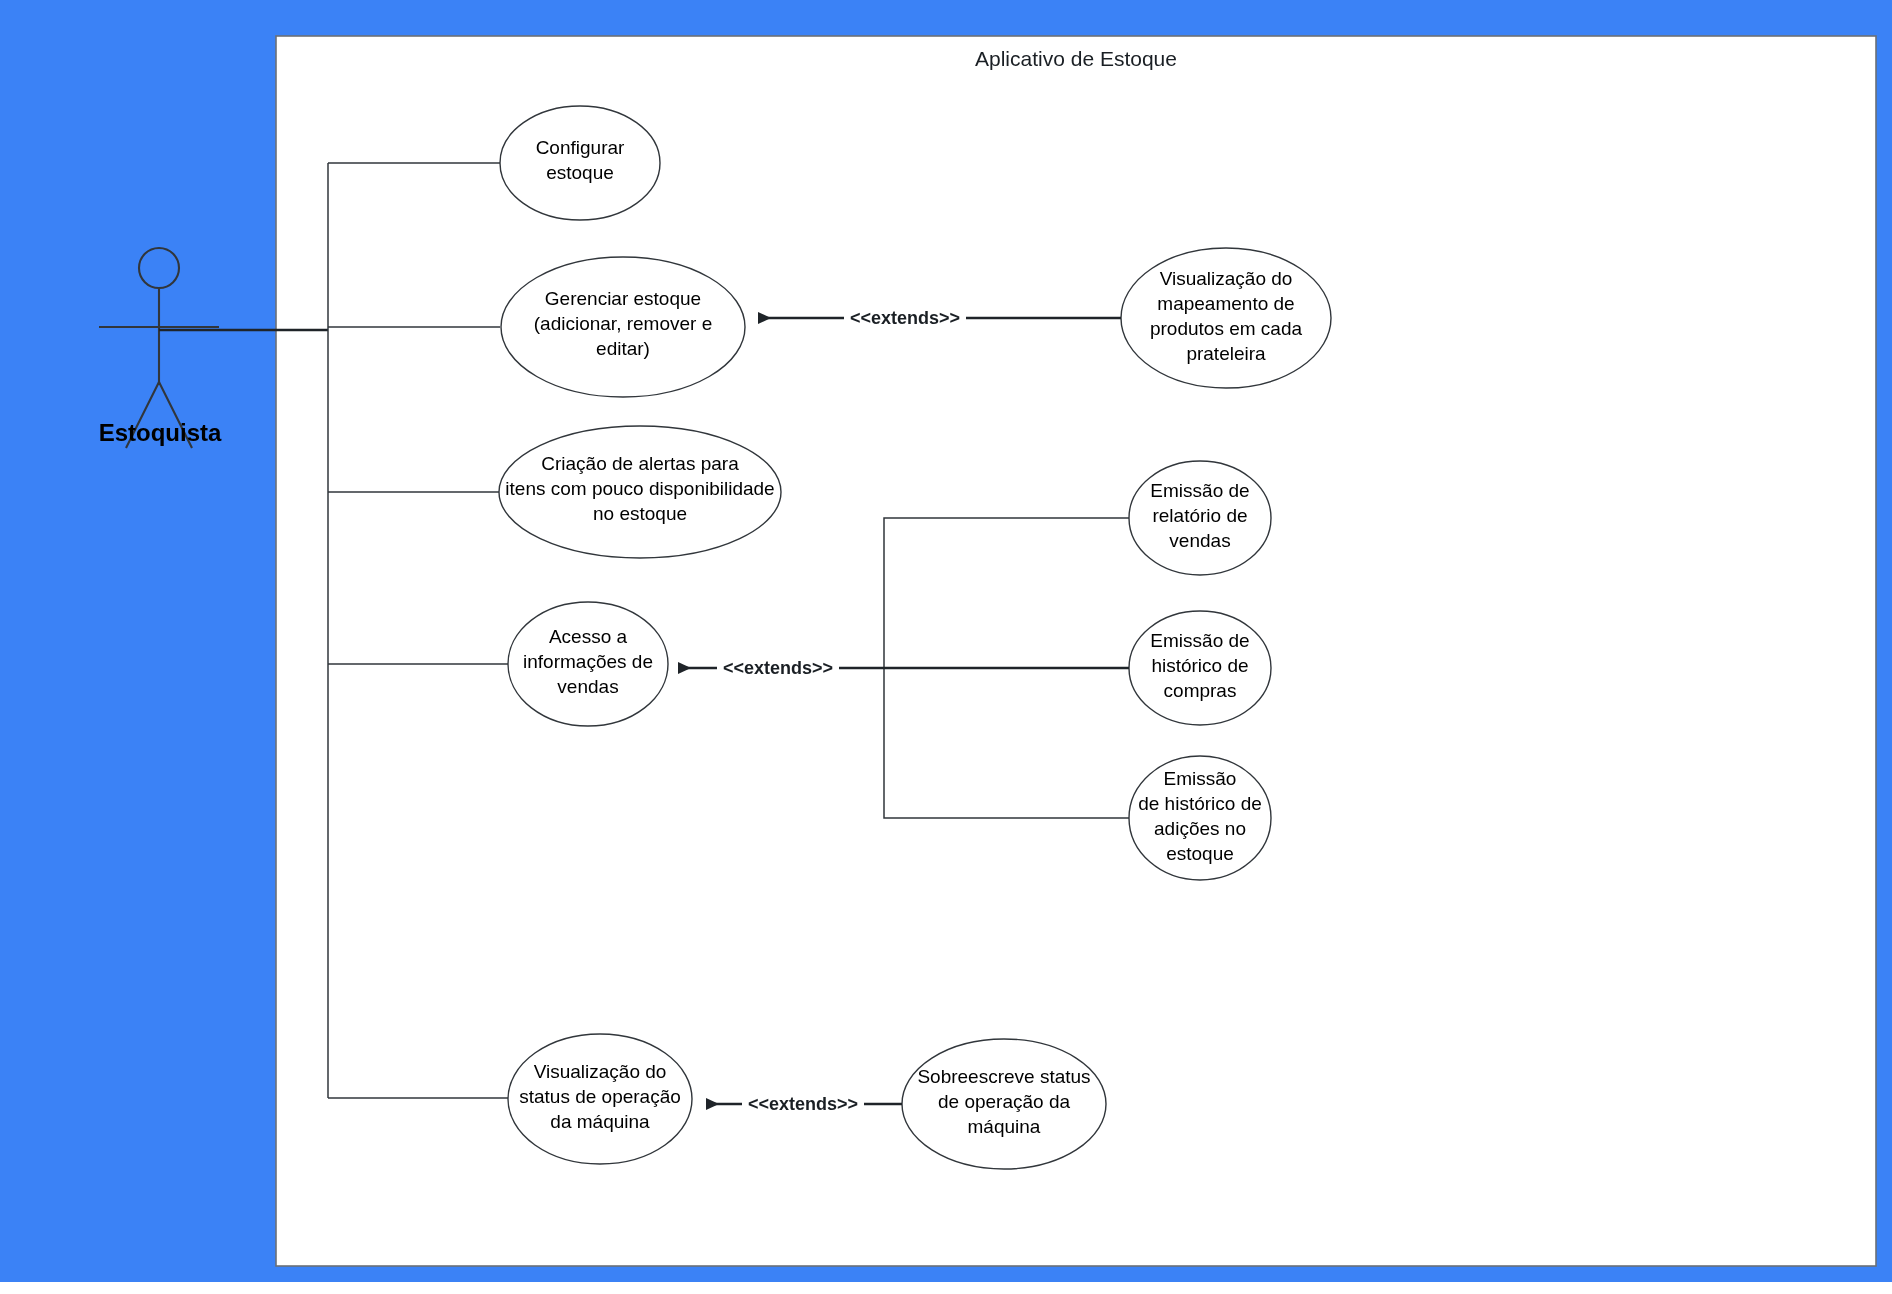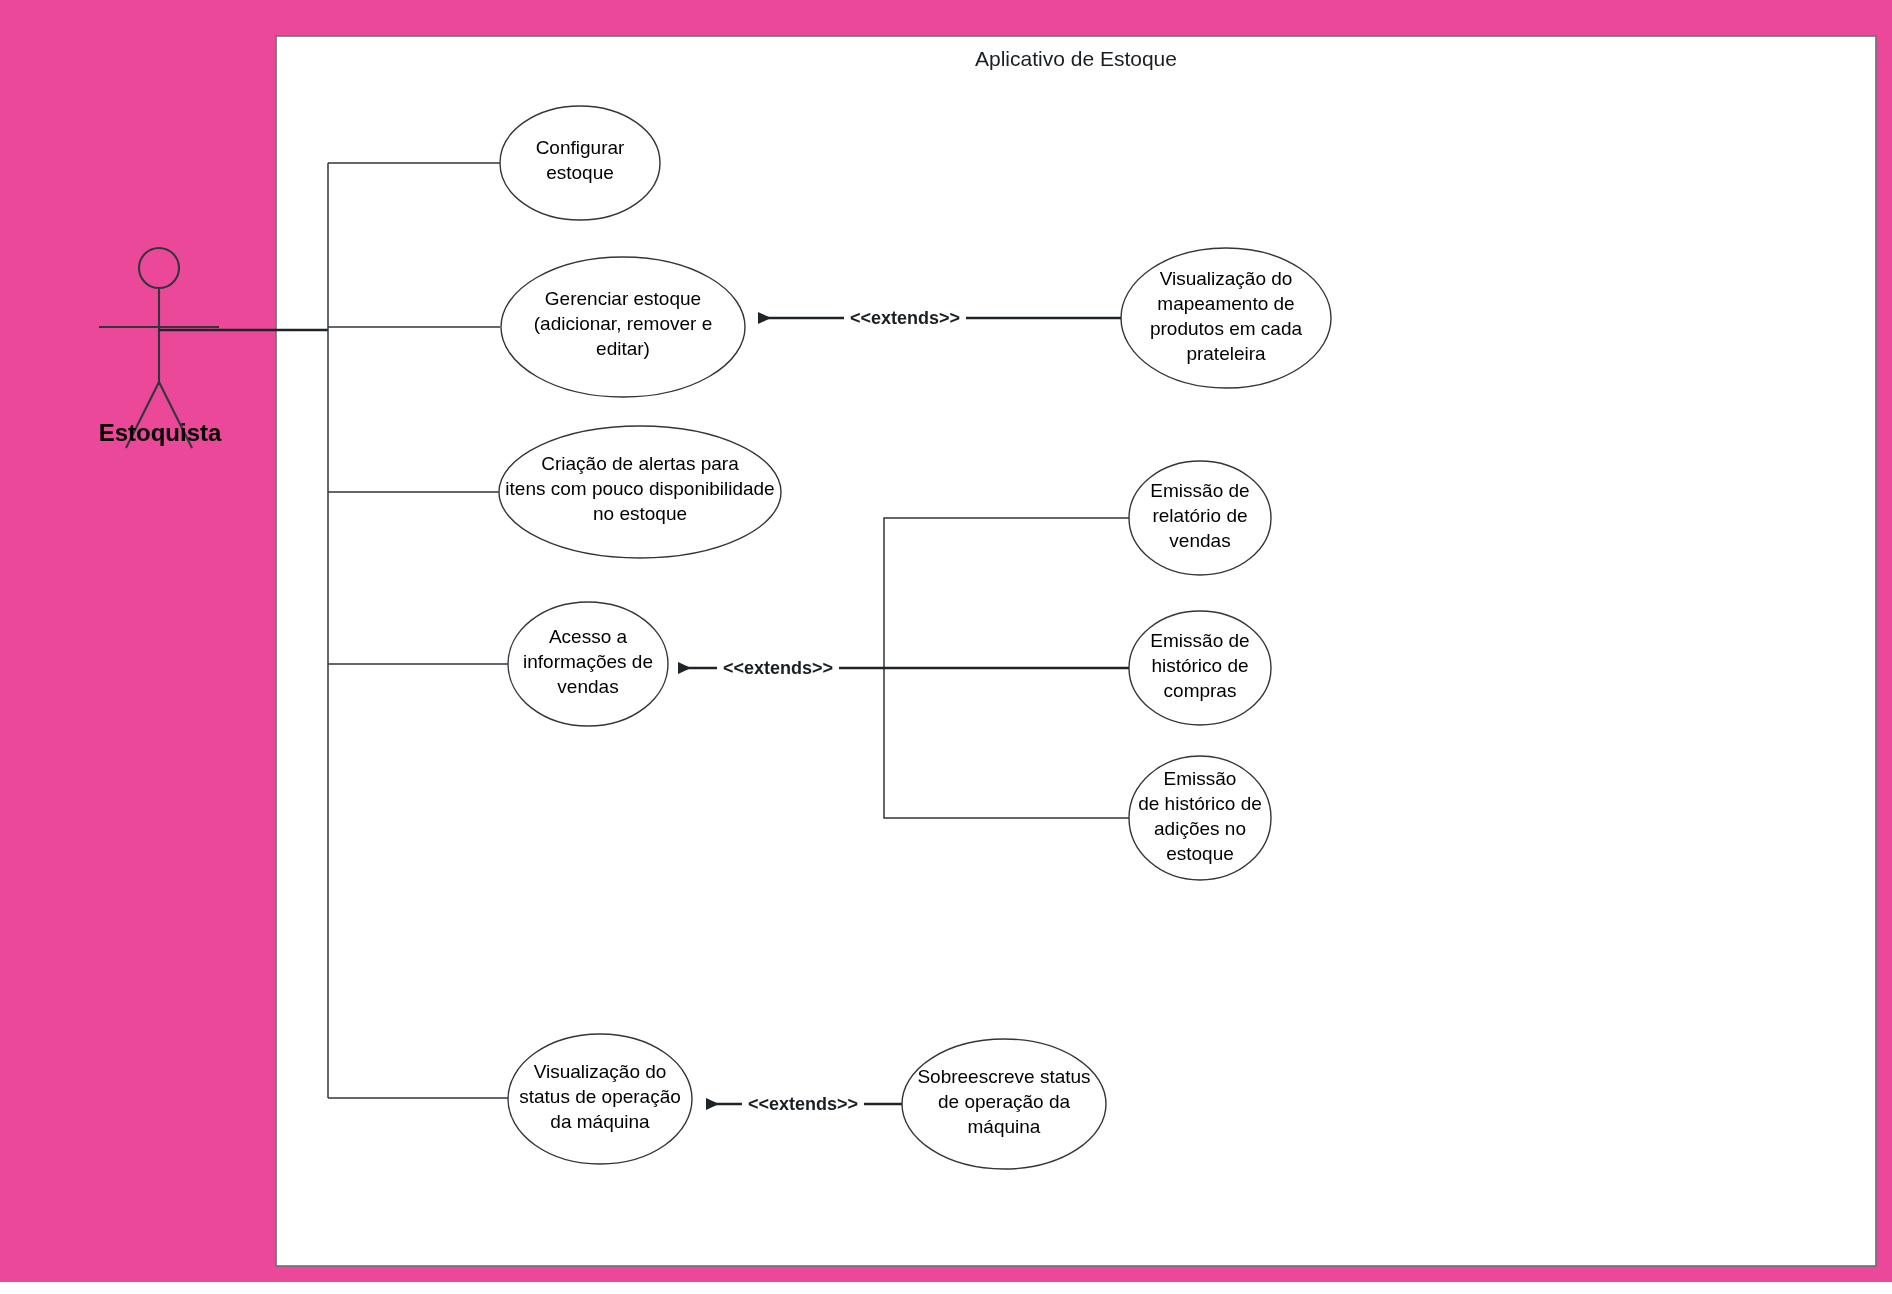--- a/index.html
+++ b/index.html
@@ -14,7 +14,7 @@
     position: relative;
     width: 1892px;
     height: 1282px;
-    background: #ec4899;
+    background: #3b82f6;
     overflow: hidden;
     text-align: center;
   }

